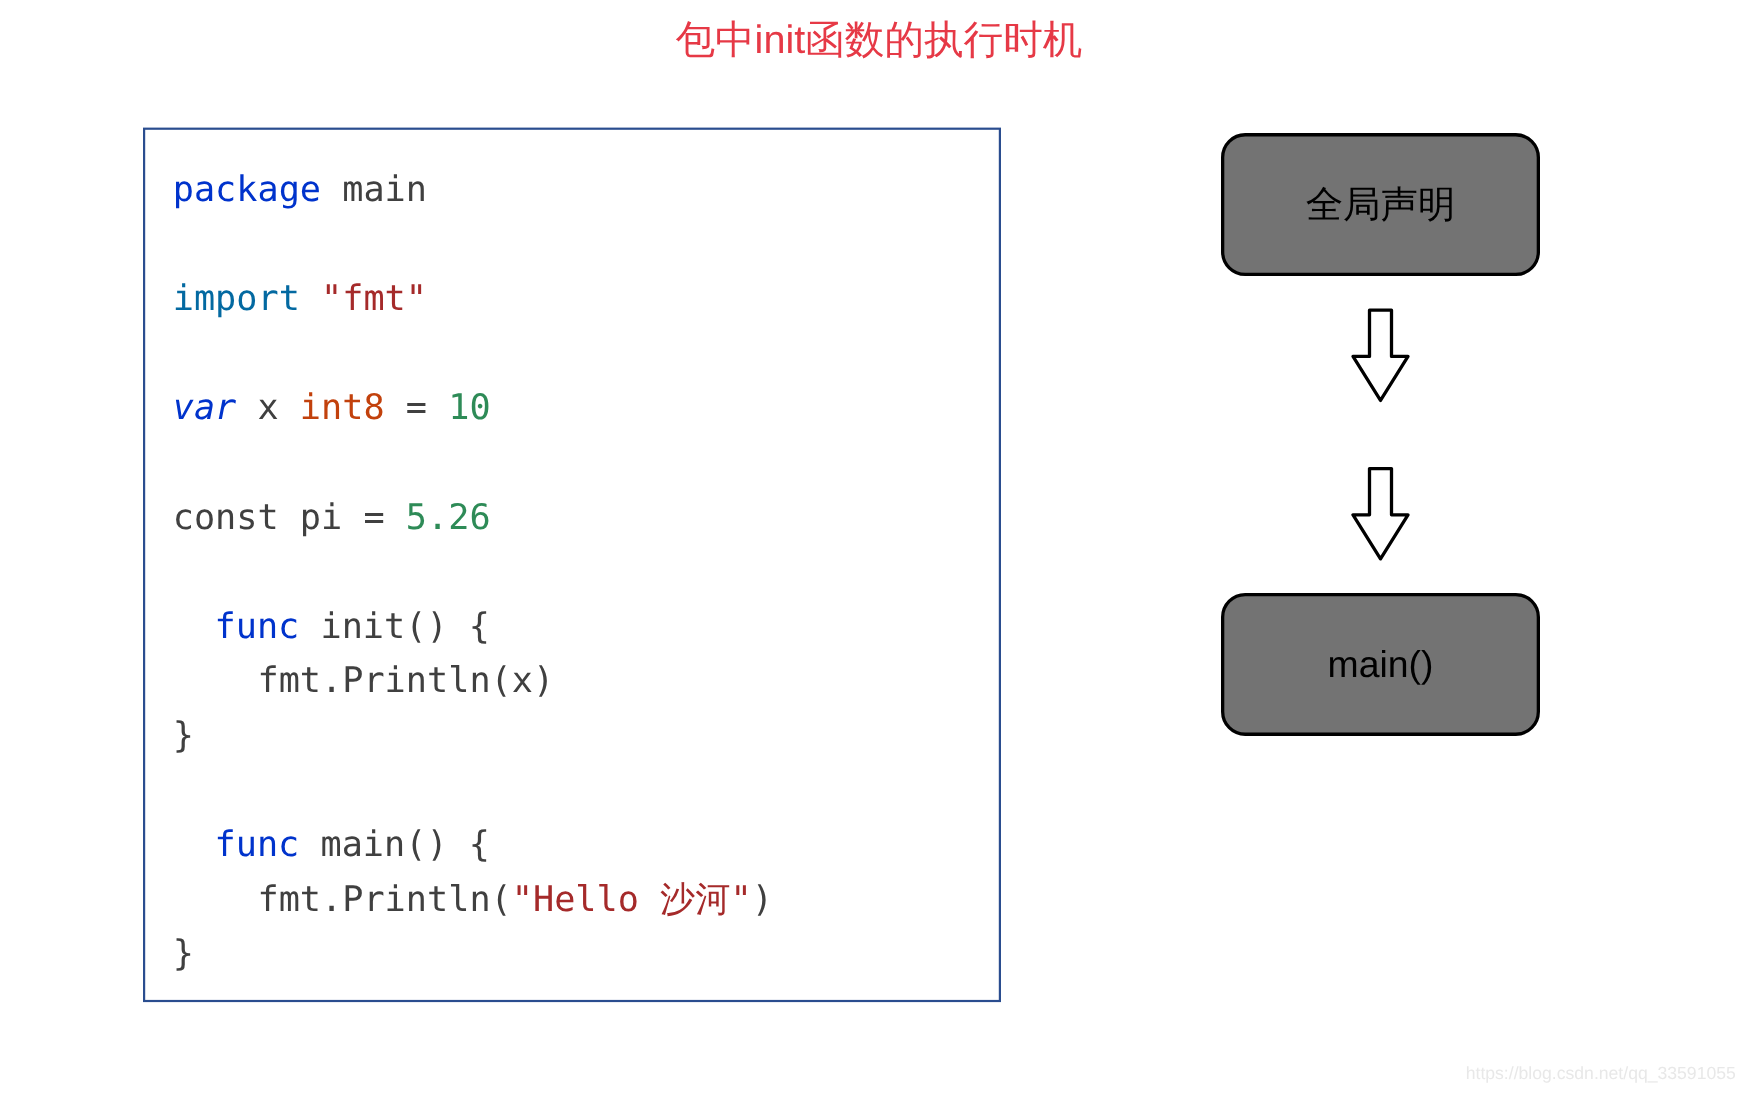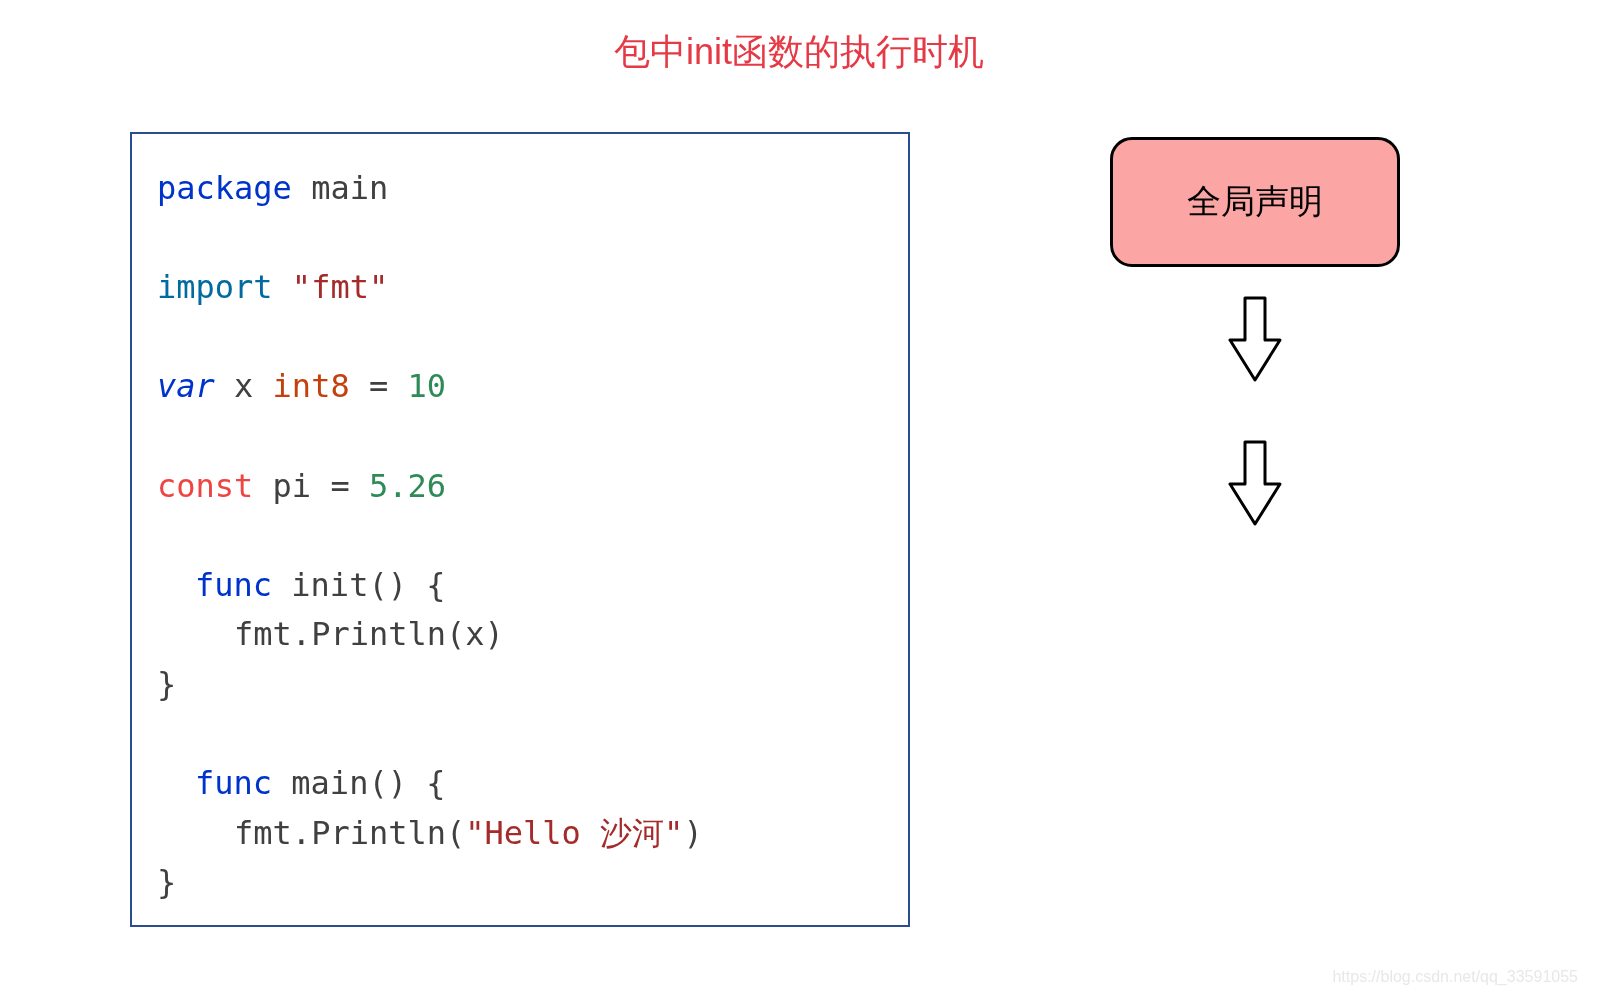--- a/index.html
+++ b/index.html
@@ -14,7 +14,7 @@
       text-align: center;
       font-size: 36px;
       color: #e63946;
-      padding-top: 28px;
+      padding-top: 12px;
       font-weight: 400;
     }
     .content-wrap {

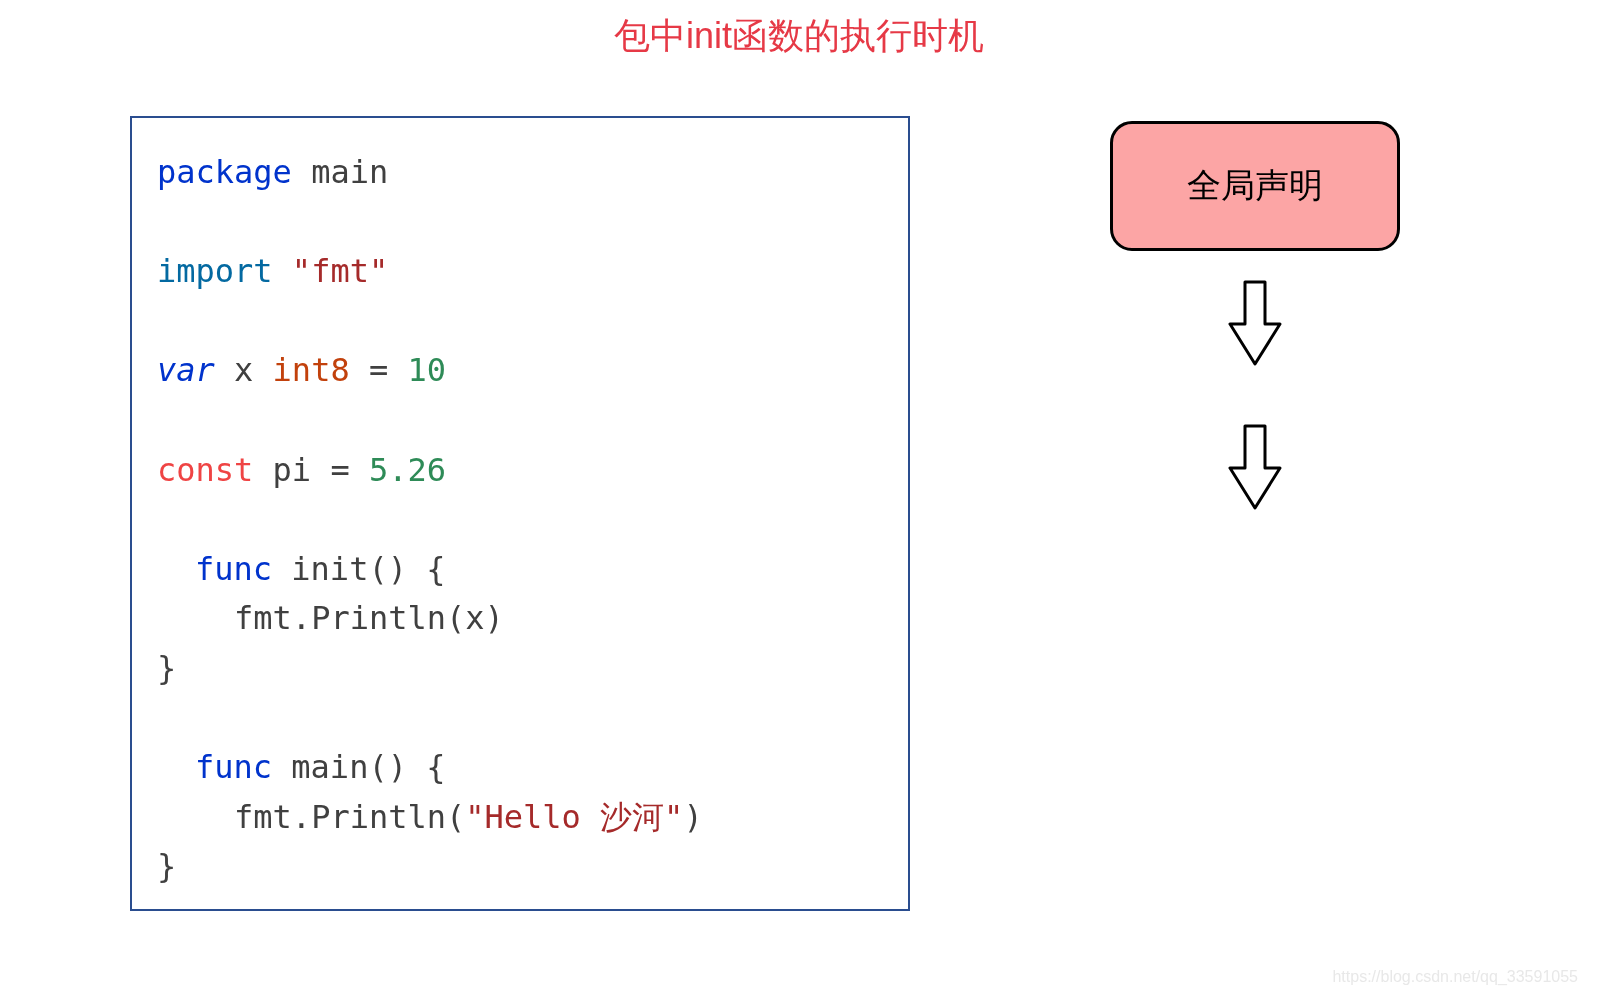--- a/index.html
+++ b/index.html
@@ -55,7 +55,7 @@
     .flow-box {
       width: 290px;
       height: 130px;
-      background: #fca5a5;
+      background: #737373;
       border: 3px solid #000000;
       border-radius: 22px;
       display: flex;

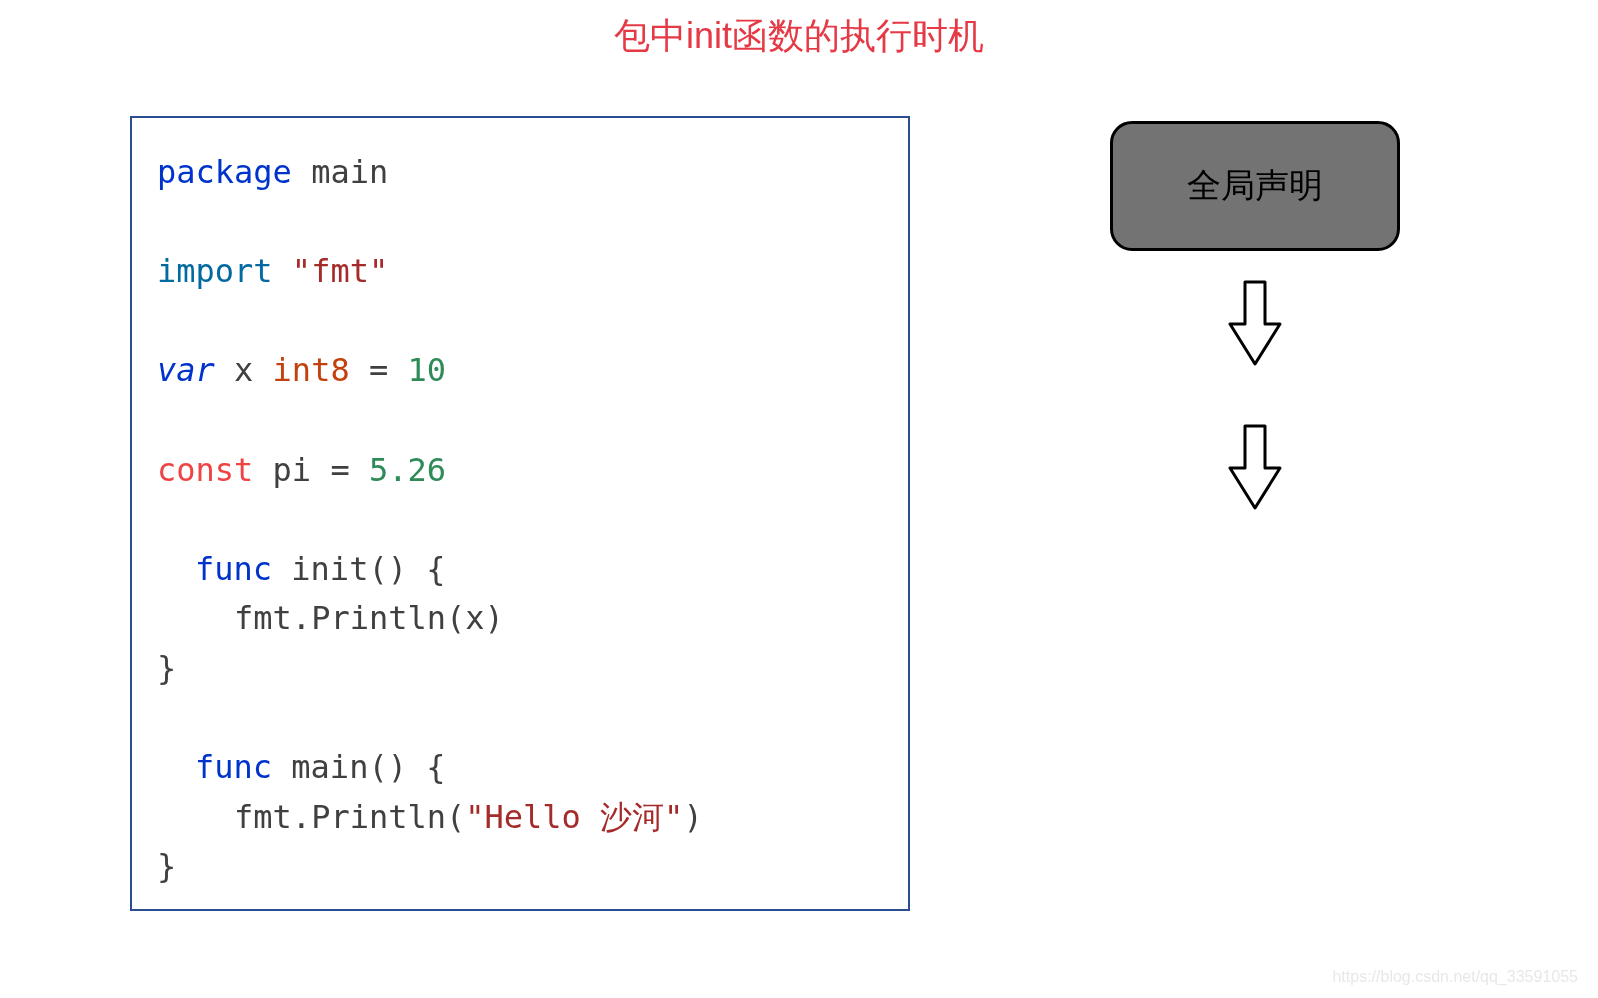--- a/index.html
+++ b/index.html
@@ -39,7 +39,7 @@
     .kw-pkg { color: #0033cc; }
     .kw-imp { color: #0369a1; }
     .kw-var { color: #0033cc; font-style: italic; }
-    .kw-const { color: #ef4444; }
+    .kw-const { color: #404040; }
     .kw-func { color: #0033cc; margin-left: 38px; }
     .ident { color: #404040; }
     .type { color: #c2410c; }

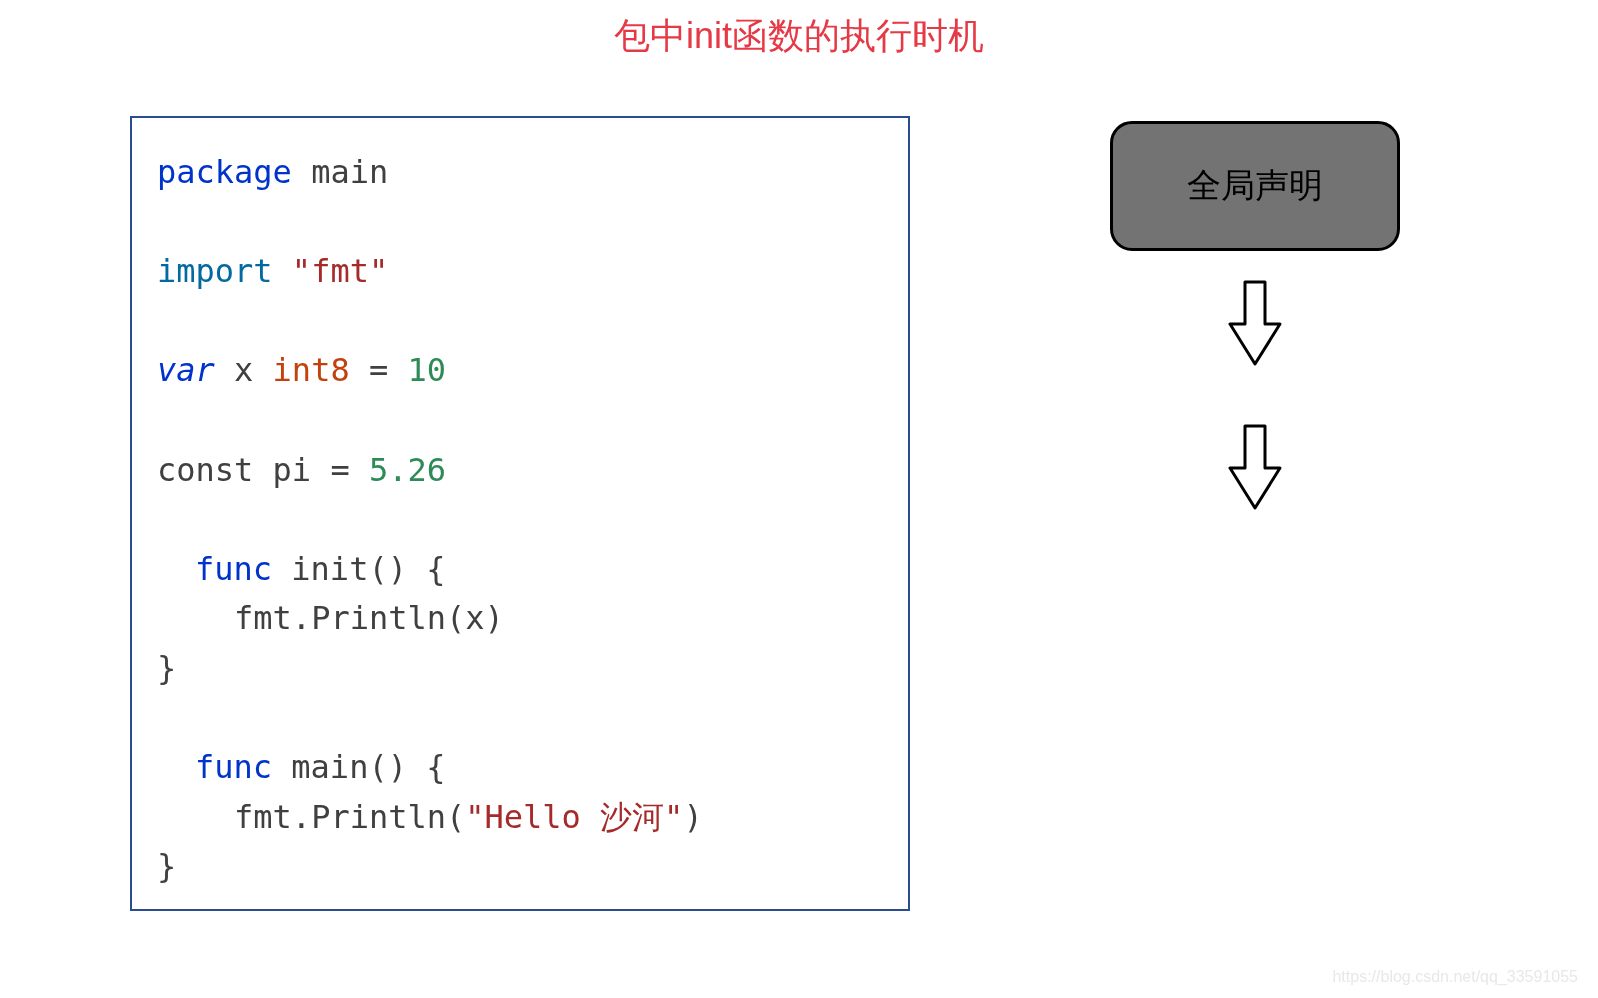--- a/index.html
+++ b/index.html
@@ -120,6 +120,9 @@
         <path d="M 20 3 L 40 3 L 40 45 L 55 45 L 30 85 L 5 45 L 20 45 Z" fill="#ffffff" stroke="#000000" stroke-width="3" stroke-linejoin="round"></path>
       </svg>
     </div>
+    <div class="flow-box">
+      <span>main()</span>
+    </div>
   </div>
 
 </div>

